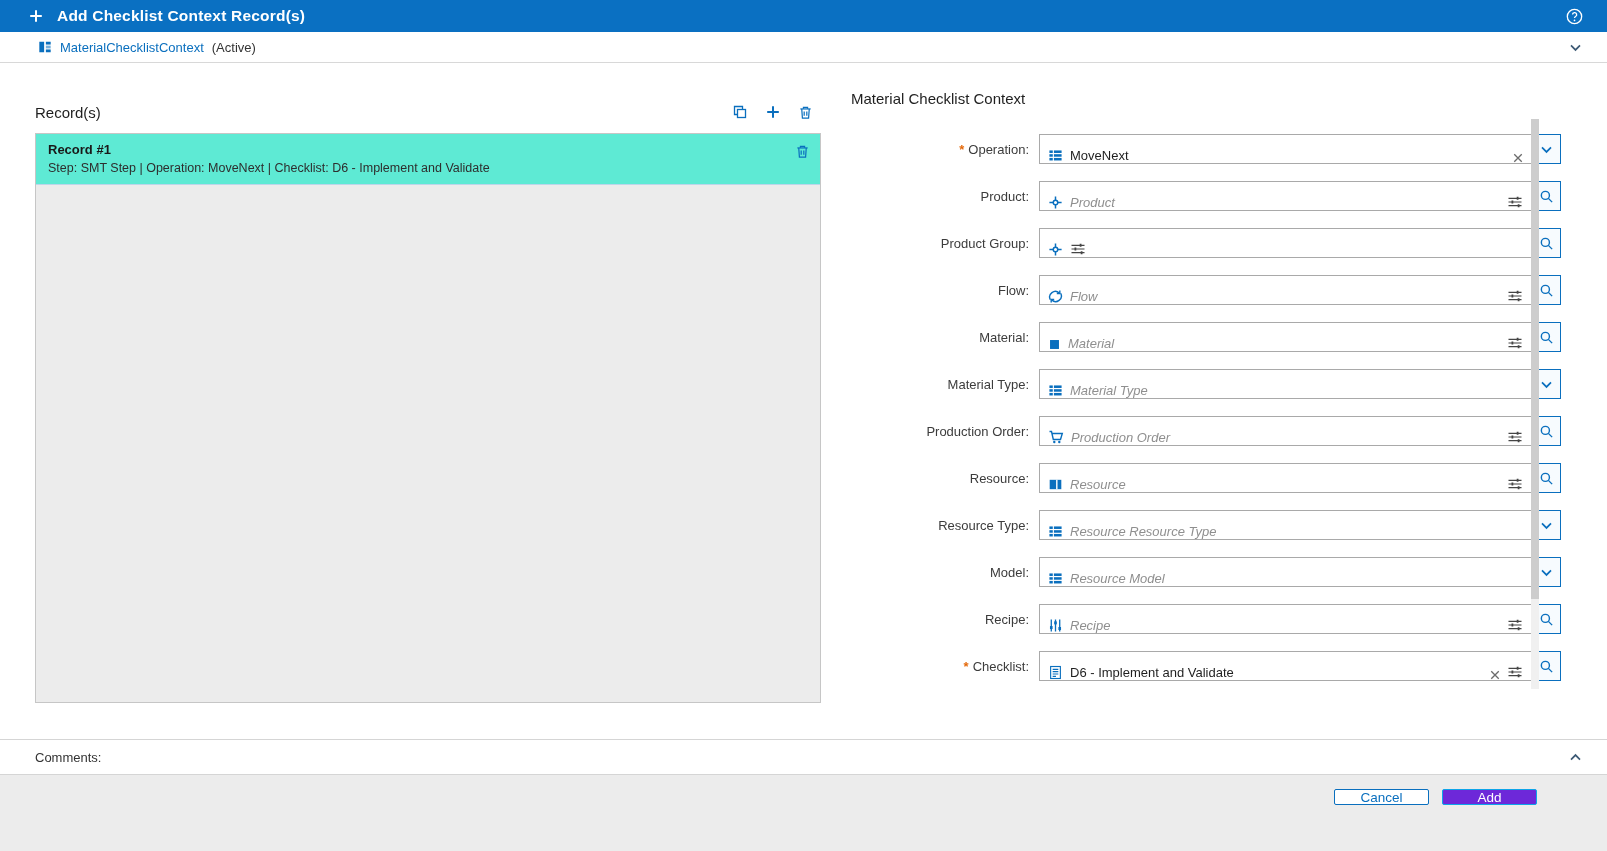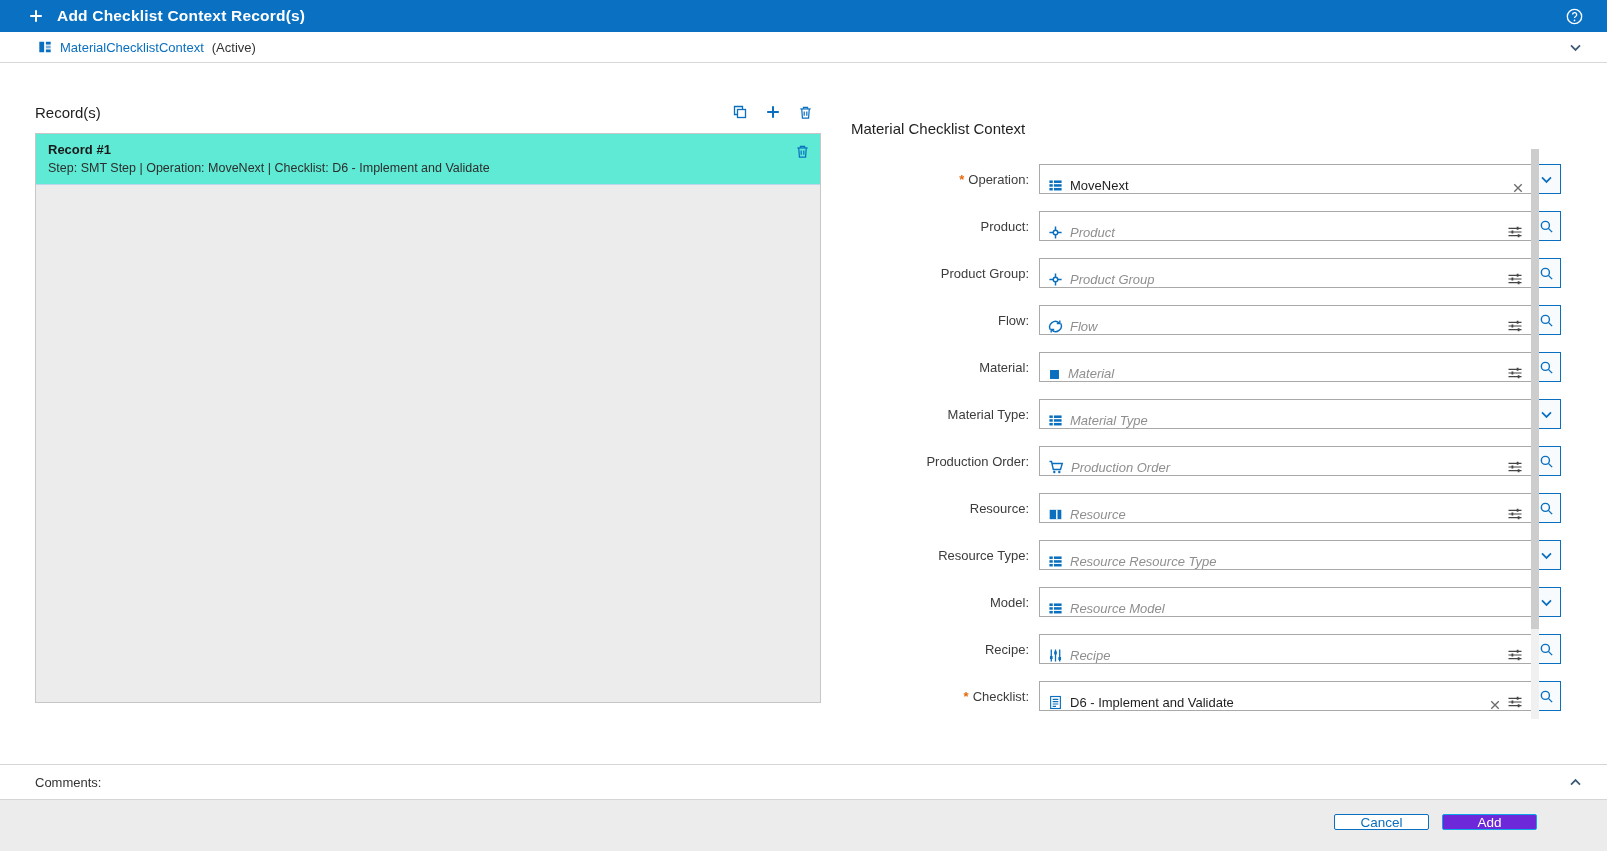--- a/index.html
+++ b/index.html
@@ -34,7 +34,7 @@
   .rec-sub { font-size:12.5px; color:#2e2e2e; margin-top:4px; }
   .rec-trash { margin-left:auto; align-self:flex-start; margin-top:2px; }
 
-  .form { flex:1; position:relative; margin-left:30px; padding-right:46px;margin-top:30px; }
+  .form { flex:1; position:relative; margin-left:30px; padding-right:46px; }
   .form h2 { font-size:15px; font-weight:400; color:#1f1f1f; margin:4px 0 25px; line-height:20px; }
 
   .form-row { display:flex; align-items:center; margin-bottom:17px; }

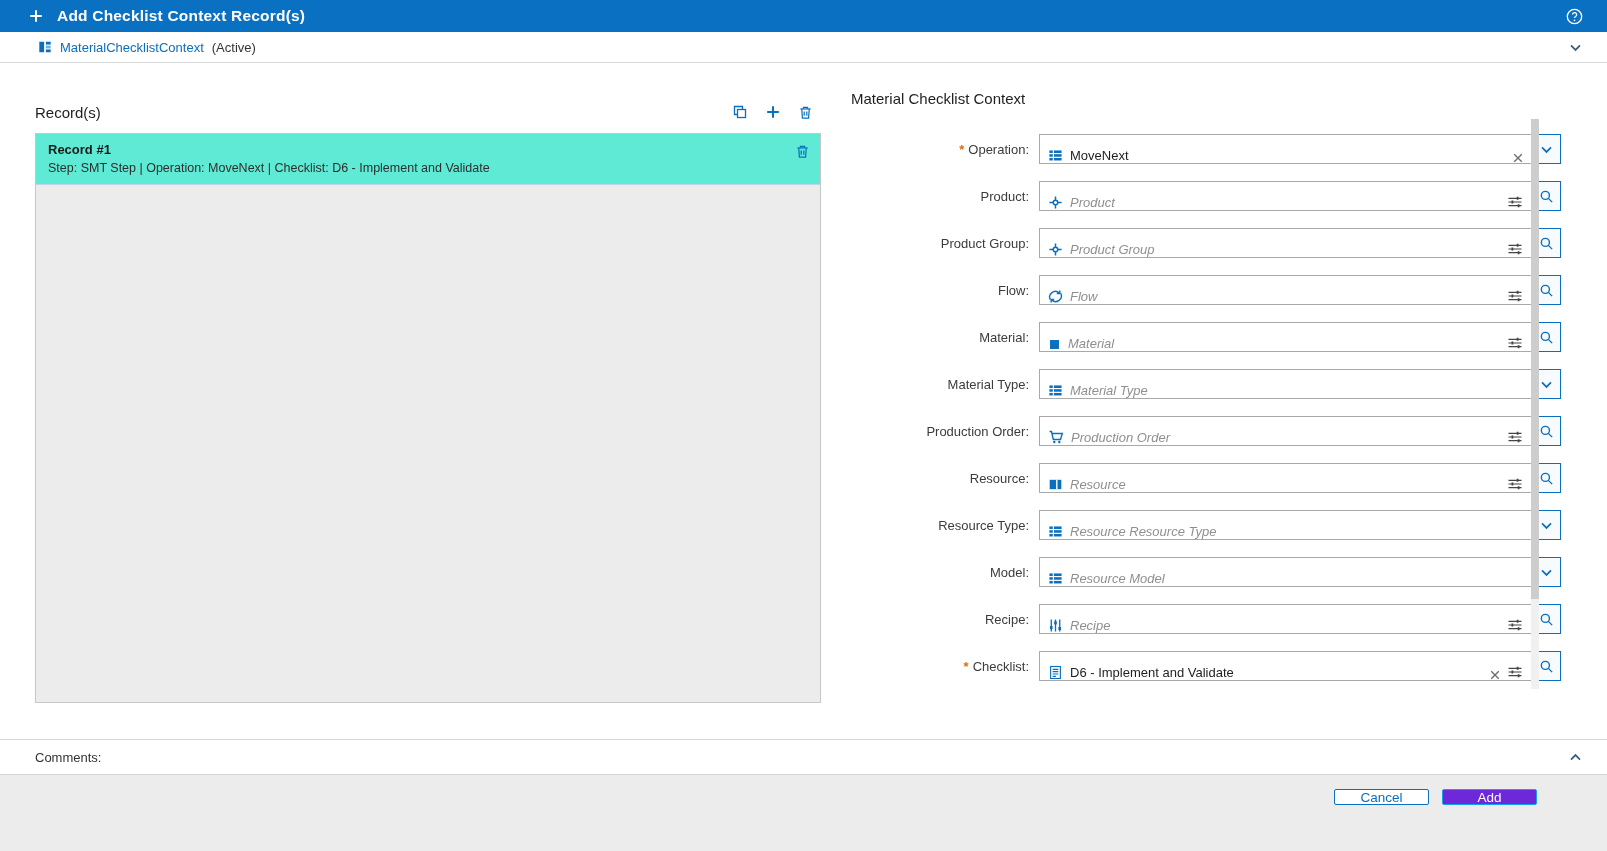--- a/index.html
+++ b/index.html
@@ -217,7 +217,6 @@
                     <circle cx="8" cy="8" r="2.4" fill="#fff"></circle>
                   </svg>
                 </span>
-                <span class="f-text placeholder">Product Group</span>
                 <span class="f-filter icon-btn">
                   <svg viewBox="0 0 16 16" width="16" height="16" fill="none" stroke="currentColor">
                     <path d="M1.5 4.3h13M1.5 8h13M1.5 11.7h13" stroke-width="1.2"></path>

